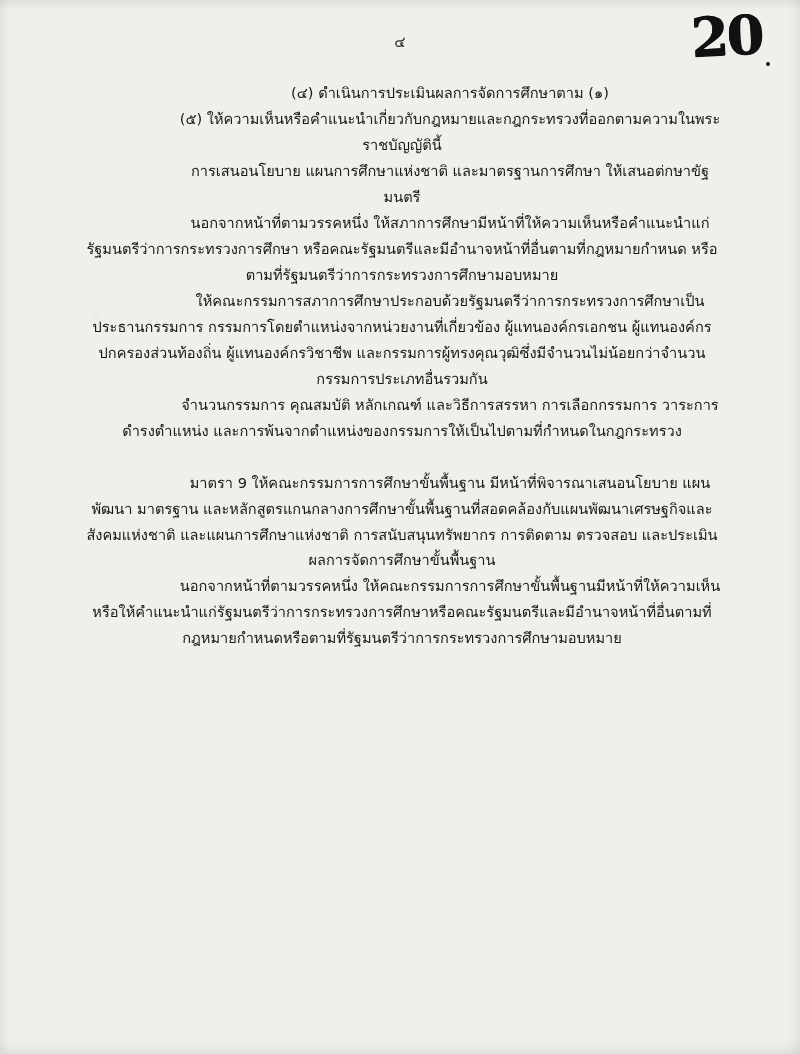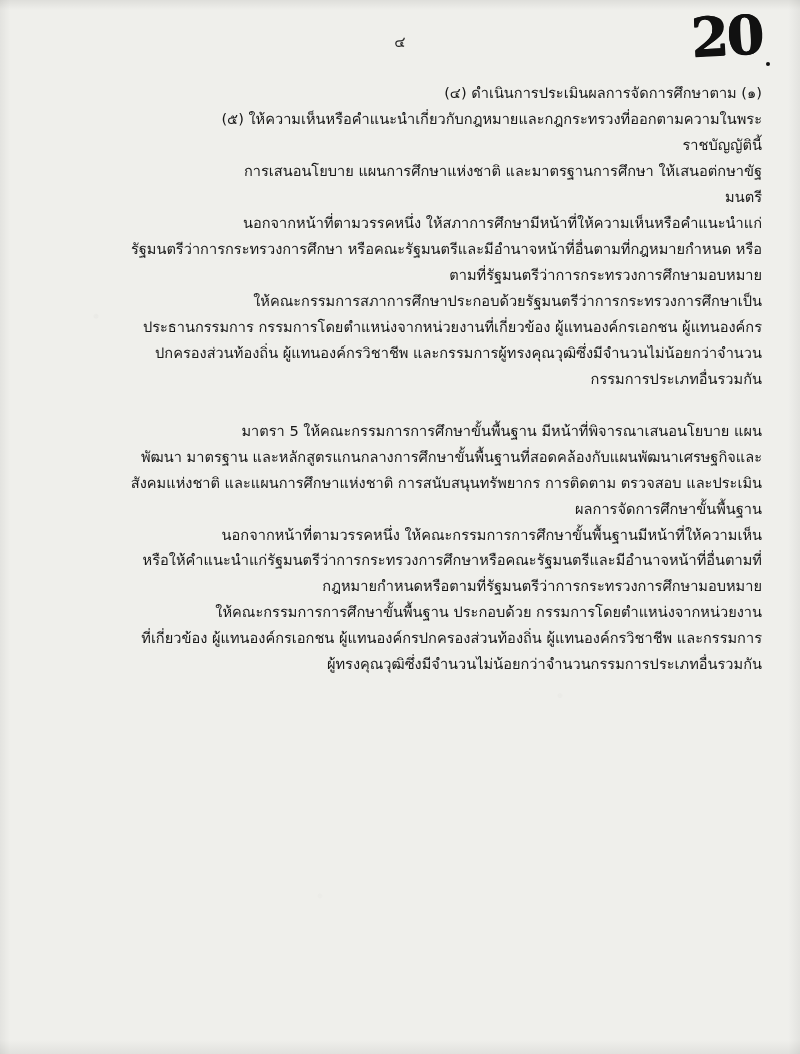--- a/index.html
+++ b/index.html
@@ -63,9 +63,8 @@
     width: 648px;
     font-size: 14.6px;
     line-height: 1.78;
-    text-align: right;
+    text-align: center;
     color: #171717;
-    margin-left: 36px;
   }
   p {
     margin: 0 0 0 0;

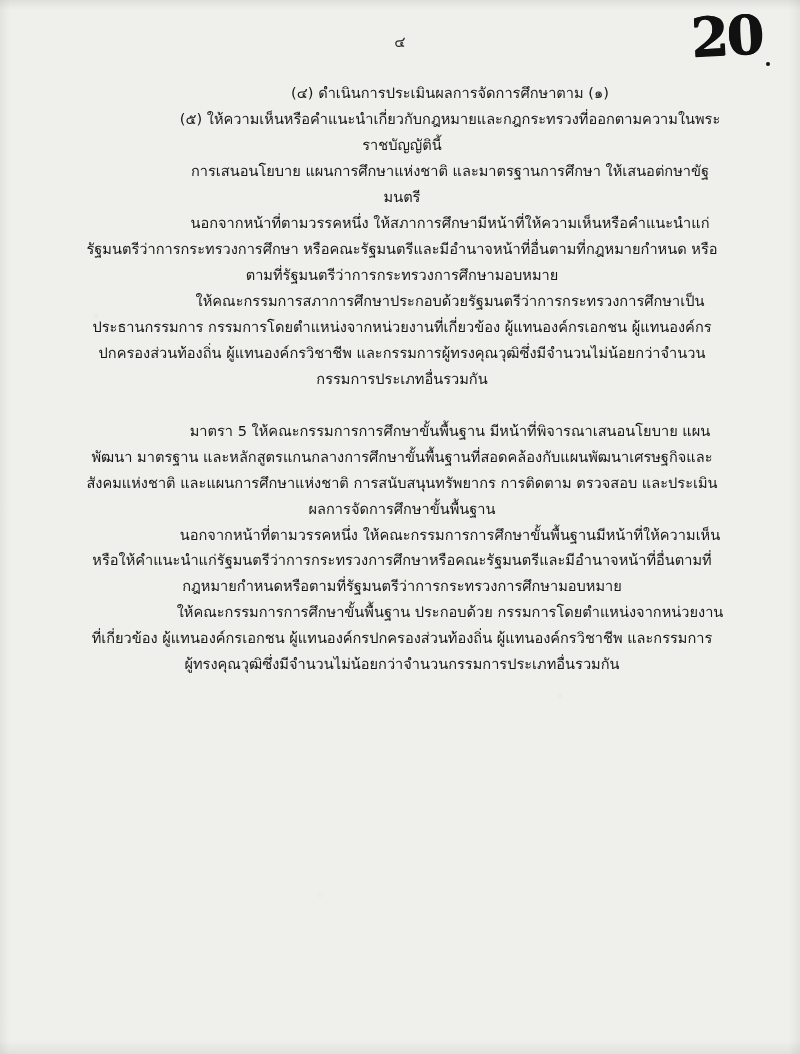--- a/index.html
+++ b/index.html
@@ -134,6 +134,7 @@
     <p class="indent">การเสนอนโยบาย แผนการศึกษาแห่งชาติ และมาตรฐานการศึกษา ให้เสนอต่กษาขัฐมนตรี</p>
     <p class="indent">นอกจากหน้าที่ตามวรรคหนึ่ง ให้สภาการศึกษามีหน้าที่ให้ความเห็นหรือคำแนะนำแก่รัฐมนตรีว่าการกระทรวงการศึกษา หรือคณะรัฐมนตรีและมีอำนาจหน้าที่อื่นตามที่กฎหมายกำหนด หรือตามที่รัฐมนตรีว่าการกระทรวงการศึกษามอบหมาย</p>
     <p class="indent">ให้คณะกรรมการสภาการศึกษาประกอบด้วยรัฐมนตรีว่าการกระทรวงการศึกษาเป็นประธานกรรมการ กรรมการโดยตำแหน่งจากหน่วยงานที่เกี่ยวข้อง ผู้แทนองค์กรเอกชน ผู้แทนองค์กรปกครองส่วนท้องถิ่น ผู้แทนองค์กรวิชาชีพ และกรรมการผู้ทรงคุณวุฒิซึ่งมีจำนวนไม่น้อยกว่าจำนวนกรรมการประเภทอื่นรวมกัน</p>
+    <p class="indent">จำนวนกรรมการ คุณสมบัติ หลักเกณฑ์ และวิธีการสรรหา การเลือกกรรมการ วาระการดำรงตำแหน่ง และการพ้นจากตำแหน่งของกรรมการให้เป็นไปตามที่กำหนดในกฎกระทรวง</p>
     <div class="gap"></div>
     <p class="indent">มาตรา 5  ให้คณะกรรมการการศึกษาขั้นพื้นฐาน มีหน้าที่พิจารณาเสนอนโยบาย แผนพัฒนา มาตรฐาน และหลักสูตรแกนกลางการศึกษาขั้นพื้นฐานที่สอดคล้องกับแผนพัฒนาเศรษฐกิจและสังคมแห่งชาติ และแผนการศึกษาแห่งชาติ การสนับสนุนทรัพยากร การติดตาม ตรวจสอบ และประเมินผลการจัดการศึกษาขั้นพื้นฐาน</p>
     <p class="indent">นอกจากหน้าที่ตามวรรคหนึ่ง ให้คณะกรรมการการศึกษาขั้นพื้นฐานมีหน้าที่ให้ความเห็นหรือให้คำแนะนำแก่รัฐมนตรีว่าการกระทรวงการศึกษาหรือคณะรัฐมนตรีและมีอำนาจหน้าที่อื่นตามที่กฎหมายกำหนดหรือตามที่รัฐมนตรีว่าการกระทรวงการศึกษามอบหมาย</p>

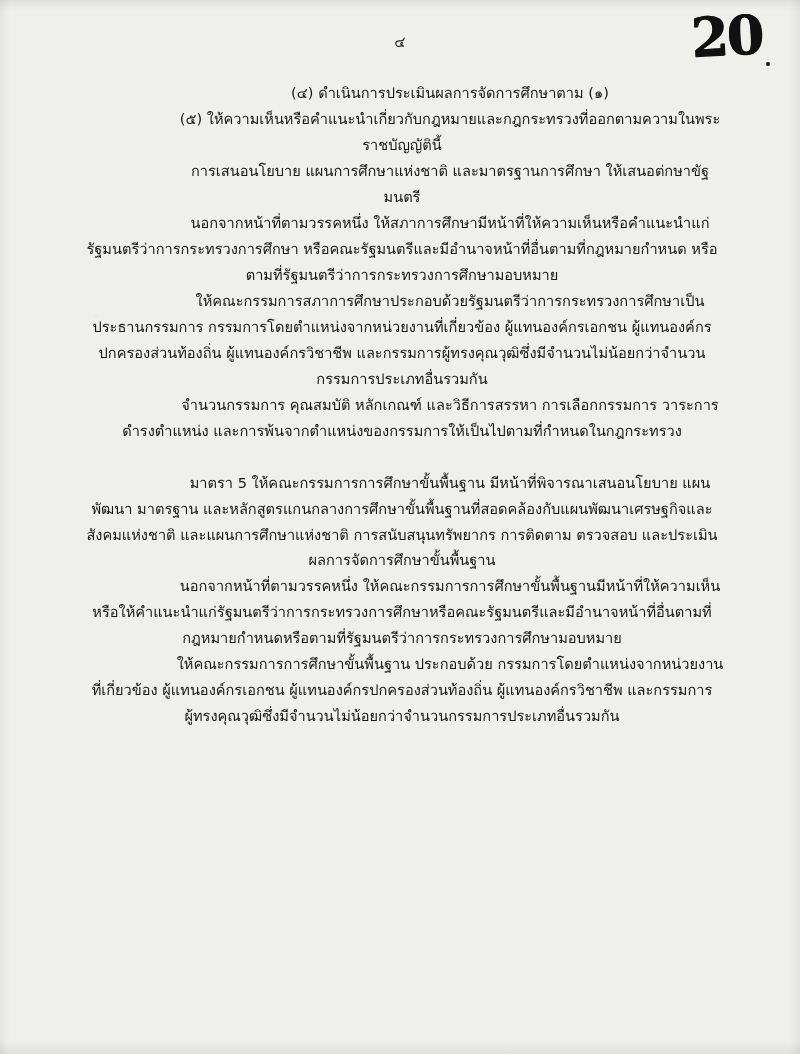--- a/index.html
+++ b/index.html
@@ -136,7 +136,7 @@
     <p class="indent">ให้คณะกรรมการสภาการศึกษาประกอบด้วยรัฐมนตรีว่าการกระทรวงการศึกษาเป็นประธานกรรมการ กรรมการโดยตำแหน่งจากหน่วยงานที่เกี่ยวข้อง ผู้แทนองค์กรเอกชน ผู้แทนองค์กรปกครองส่วนท้องถิ่น ผู้แทนองค์กรวิชาชีพ และกรรมการผู้ทรงคุณวุฒิซึ่งมีจำนวนไม่น้อยกว่าจำนวนกรรมการประเภทอื่นรวมกัน</p>
     <p class="indent">จำนวนกรรมการ คุณสมบัติ หลักเกณฑ์ และวิธีการสรรหา การเลือกกรรมการ วาระการดำรงตำแหน่ง และการพ้นจากตำแหน่งของกรรมการให้เป็นไปตามที่กำหนดในกฎกระทรวง</p>
     <div class="gap"></div>
-    <p class="indent">มาตรา 5  ให้คณะกรรมการการศึกษาขั้นพื้นฐาน มีหน้าที่พิจารณาเสนอนโยบาย แผนพัฒนา มาตรฐาน และหลักสูตรแกนกลางการศึกษาขั้นพื้นฐานที่สอดคล้องกับแผนพัฒนาเศรษฐกิจและสังคมแห่งชาติ และแผนการศึกษาแห่งชาติ การสนับสนุนทรัพยากร การติดตาม ตรวจสอบ และประเมินผลการจัดการศึกษาขั้นพื้นฐาน</p>
+    <p class="indent">มาตรา 9  ให้คณะกรรมการการศึกษาขั้นพื้นฐาน มีหน้าที่พิจารณาเสนอนโยบาย แผนพัฒนา มาตรฐาน และหลักสูตรแกนกลางการศึกษาขั้นพื้นฐานที่สอดคล้องกับแผนพัฒนาเศรษฐกิจและสังคมแห่งชาติ และแผนการศึกษาแห่งชาติ การสนับสนุนทรัพยากร การติดตาม ตรวจสอบ และประเมินผลการจัดการศึกษาขั้นพื้นฐาน</p>
     <p class="indent">นอกจากหน้าที่ตามวรรคหนึ่ง ให้คณะกรรมการการศึกษาขั้นพื้นฐานมีหน้าที่ให้ความเห็นหรือให้คำแนะนำแก่รัฐมนตรีว่าการกระทรวงการศึกษาหรือคณะรัฐมนตรีและมีอำนาจหน้าที่อื่นตามที่กฎหมายกำหนดหรือตามที่รัฐมนตรีว่าการกระทรวงการศึกษามอบหมาย</p>
     <p class="indent">ให้คณะกรรมการการศึกษาขั้นพื้นฐาน ประกอบด้วย กรรมการโดยตำแหน่งจากหน่วยงานที่เกี่ยวข้อง ผู้แทนองค์กรเอกชน ผู้แทนองค์กรปกครองส่วนท้องถิ่น ผู้แทนองค์กรวิชาชีพ และกรรมการผู้ทรงคุณวุฒิซึ่งมีจำนวนไม่น้อยกว่าจำนวนกรรมการประเภทอื่นรวมกัน</p>
   </div>

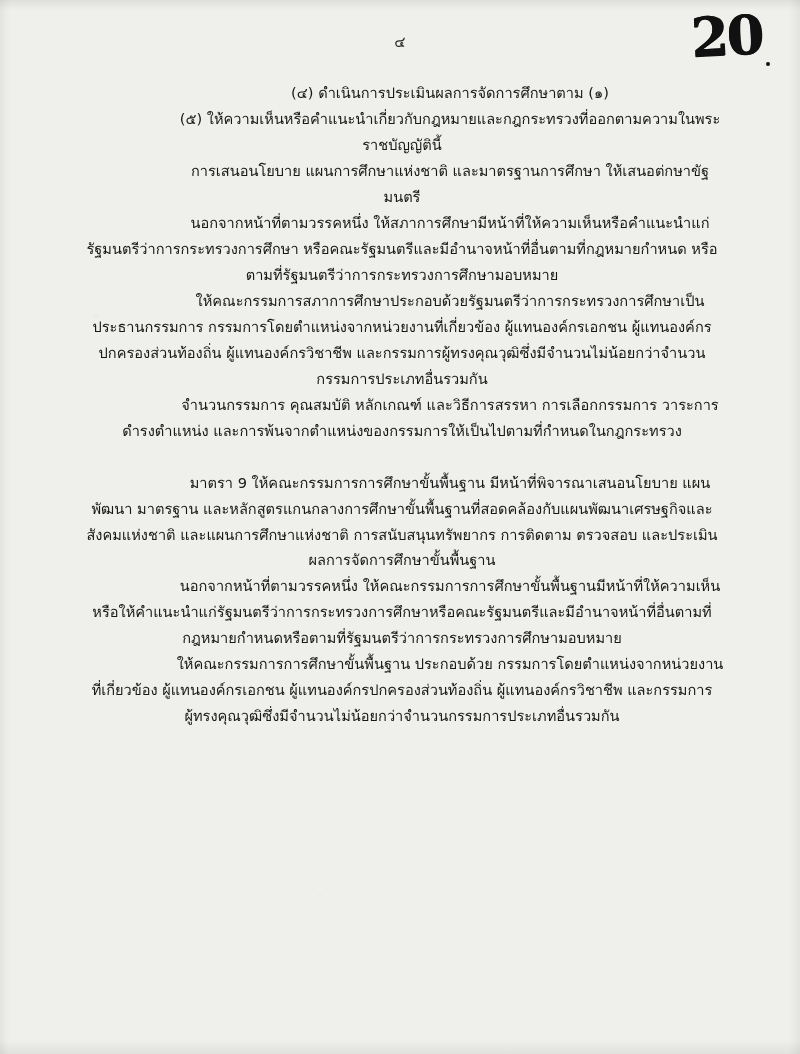--- a/index.html
+++ b/index.html
@@ -138,7 +138,6 @@
     <div class="gap"></div>
     <p class="indent">มาตรา 9  ให้คณะกรรมการการศึกษาขั้นพื้นฐาน มีหน้าที่พิจารณาเสนอนโยบาย แผนพัฒนา มาตรฐาน และหลักสูตรแกนกลางการศึกษาขั้นพื้นฐานที่สอดคล้องกับแผนพัฒนาเศรษฐกิจและสังคมแห่งชาติ และแผนการศึกษาแห่งชาติ การสนับสนุนทรัพยากร การติดตาม ตรวจสอบ และประเมินผลการจัดการศึกษาขั้นพื้นฐาน</p>
     <p class="indent">นอกจากหน้าที่ตามวรรคหนึ่ง ให้คณะกรรมการการศึกษาขั้นพื้นฐานมีหน้าที่ให้ความเห็นหรือให้คำแนะนำแก่รัฐมนตรีว่าการกระทรวงการศึกษาหรือคณะรัฐมนตรีและมีอำนาจหน้าที่อื่นตามที่กฎหมายกำหนดหรือตามที่รัฐมนตรีว่าการกระทรวงการศึกษามอบหมาย</p>
-    <p class="indent">ให้คณะกรรมการการศึกษาขั้นพื้นฐาน ประกอบด้วย กรรมการโดยตำแหน่งจากหน่วยงานที่เกี่ยวข้อง ผู้แทนองค์กรเอกชน ผู้แทนองค์กรปกครองส่วนท้องถิ่น ผู้แทนองค์กรวิชาชีพ และกรรมการผู้ทรงคุณวุฒิซึ่งมีจำนวนไม่น้อยกว่าจำนวนกรรมการประเภทอื่นรวมกัน</p>
   </div>
 
 </div>

